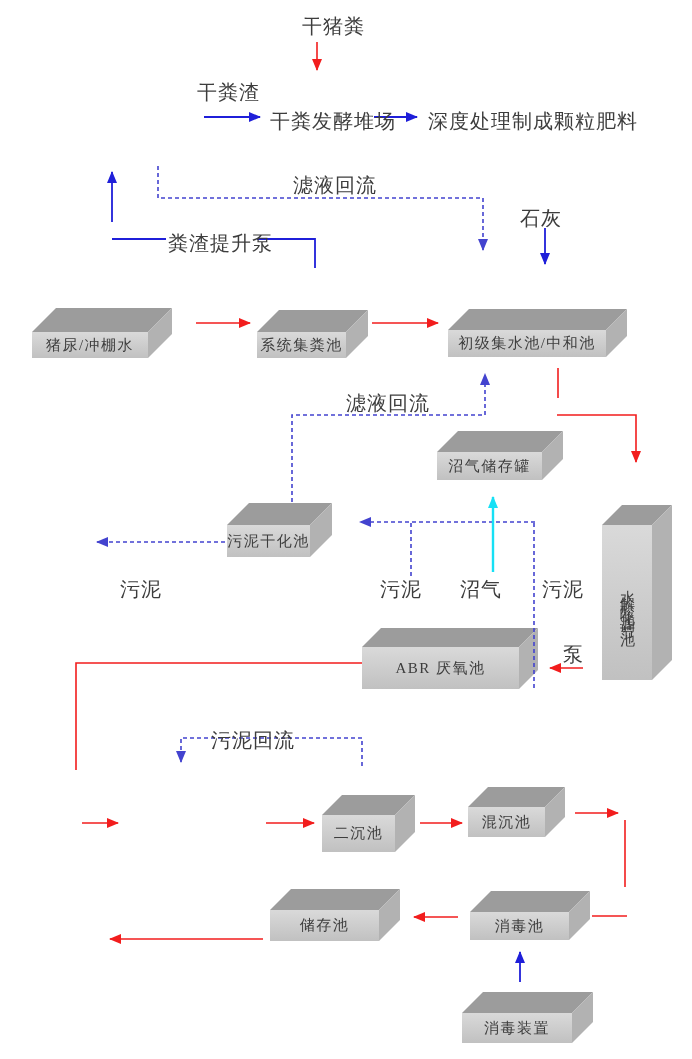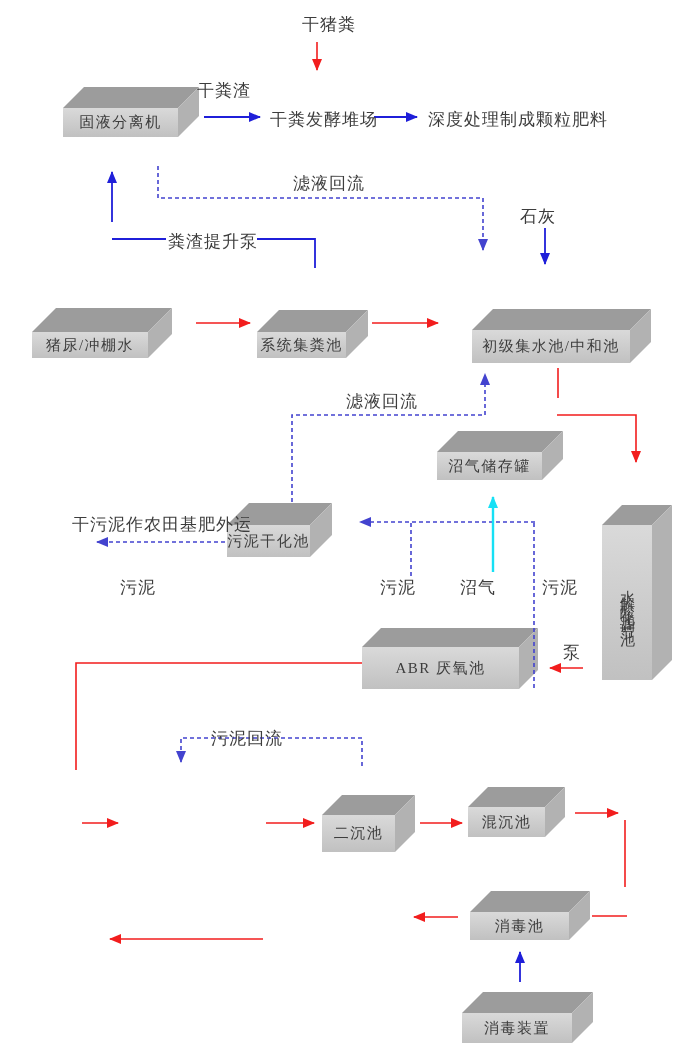--- a/index.html
+++ b/index.html
@@ -50,7 +50,7 @@
     writing-mode:vertical-rl;letter-spacing:7px;line-height:1;
   }
   .flabel{
-    position:absolute;z-index:3;font-size:17px;letter-spacing:1px;
+    position:absolute;z-index:3;font-size:20px;letter-spacing:1px;
     white-space:nowrap;color:var(--text);
   }
 </style>

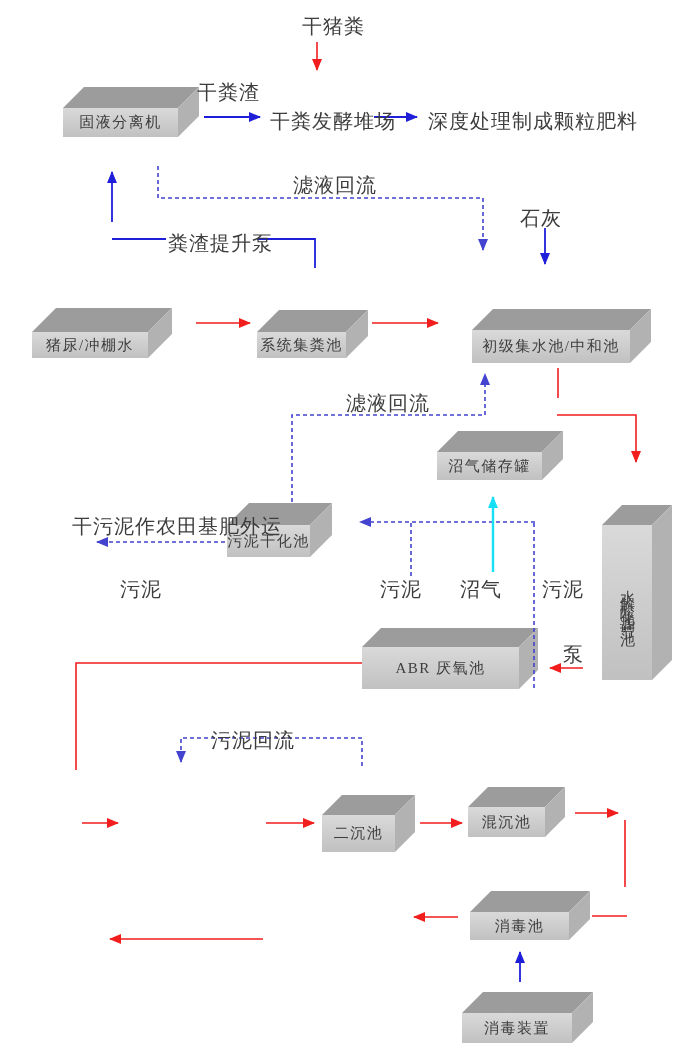--- a/index.html
+++ b/index.html
@@ -110,9 +110,6 @@
     <line x1="493" y1="572" x2="493" y2="497" class="s-cyan" marker-end="url(#mc)"></line>
   </svg>
 
-  <div class="box3d" style="left:63px;top:108px;width:115px;height:29px;--d:21px">
-    <span class="lbl">固液分离机</span>
-  </div>
   <div class="box3d" style="left:32px;top:332px;width:116px;height:26px;--d:24px">
     <span class="lbl">猪尿/冲棚水</span>
   </div>

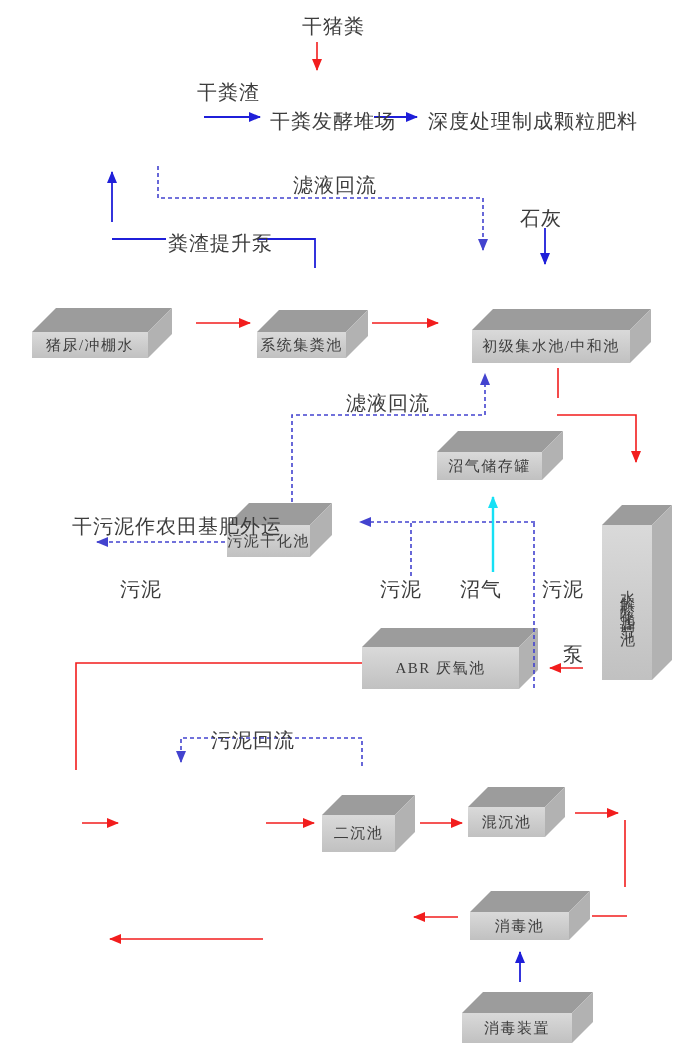--- a/index.html
+++ b/index.html
@@ -116,7 +116,7 @@
   <div class="box3d" style="left:257px;top:332px;width:89px;height:26px;--d:22px">
     <span class="lbl">系统集粪池</span>
   </div>
-  <div class="box3d" style="left:472px;top:330px;width:158px;height:33px;--d:21px">
+  <div class="box3d" style="left:448px;top:330px;width:158px;height:27px;--d:21px">
     <span class="lbl">初级集水池/中和池</span>
   </div>
   <div class="box3d" style="left:437px;top:452px;width:105px;height:28px;--d:21px">

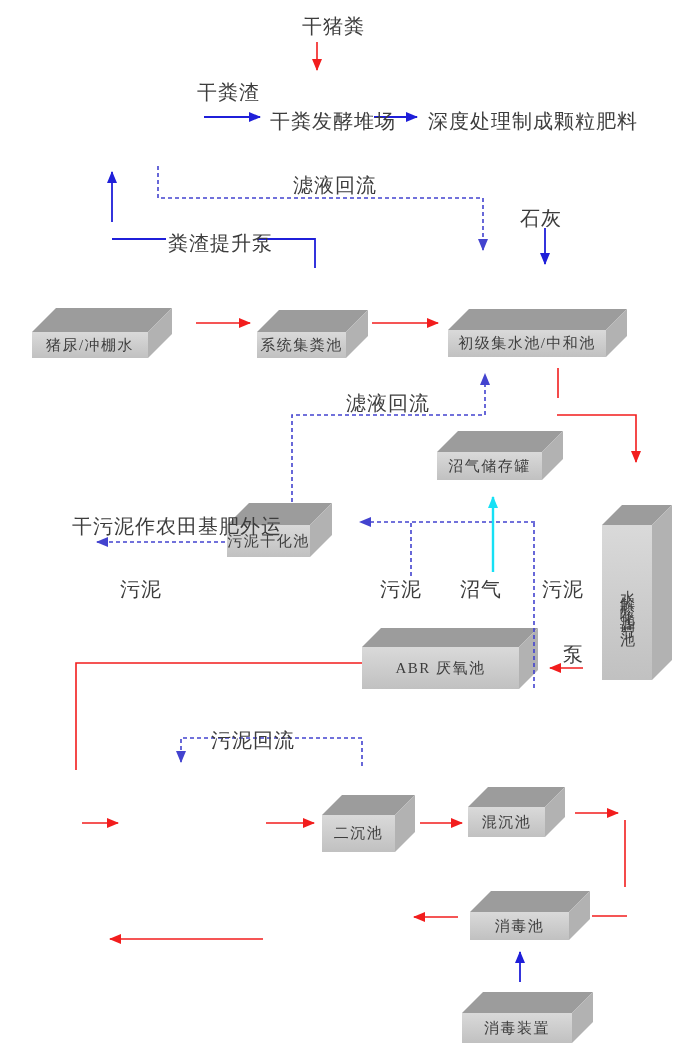--- a/index.html
+++ b/index.html
@@ -152,7 +152,6 @@
   <div class="flabel" style="left:520px;top:205px">石灰</div>
   <div class="flabel" style="left:168px;top:230px">粪渣提升泵</div>
   <div class="flabel" style="left:346px;top:390px">滤液回流</div>
-  <div class="flabel" style="left:72px;top:513px">干污泥作农田基肥外运</div>
   <div class="flabel" style="left:120px;top:576px">污泥</div>
   <div class="flabel" style="left:380px;top:576px">污泥</div>
   <div class="flabel" style="left:460px;top:576px">沼气</div>

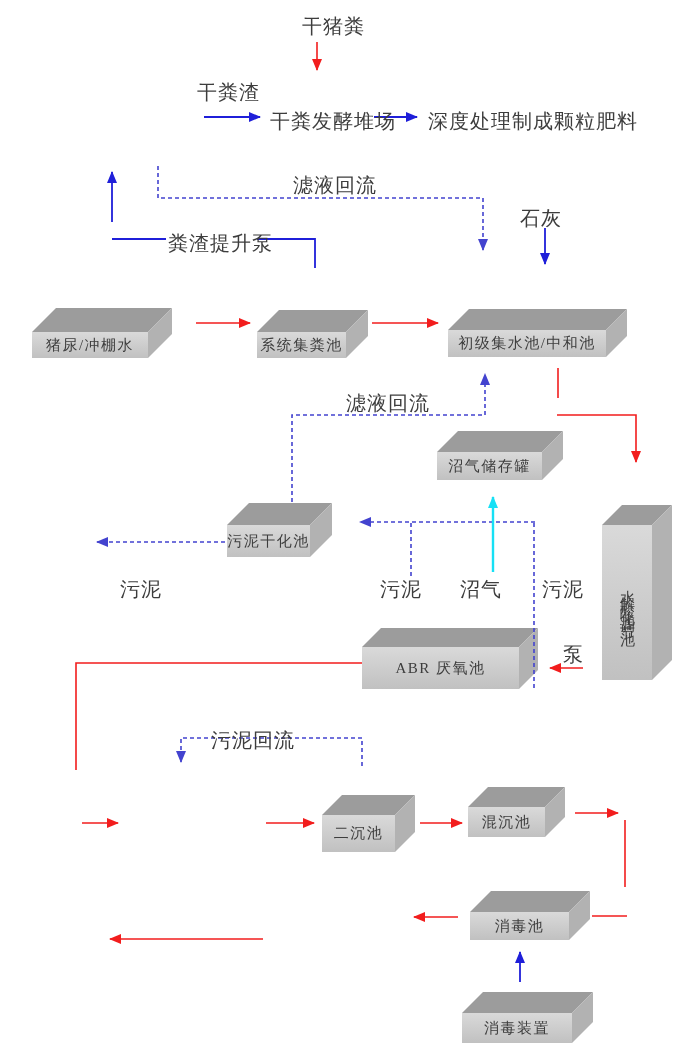--- a/index.html
+++ b/index.html
@@ -137,6 +137,9 @@
   <div class="box3d" style="left:468px;top:807px;width:77px;height:30px;--d:20px">
     <span class="lbl">混沉池</span>
   </div>
+  <div class="box3d" style="left:270px;top:910px;width:109px;height:31px;--d:21px">
+    <span class="lbl">储存池</span>
+  </div>
   <div class="box3d" style="left:470px;top:912px;width:99px;height:28px;--d:21px">
     <span class="lbl">消毒池</span>
   </div>

